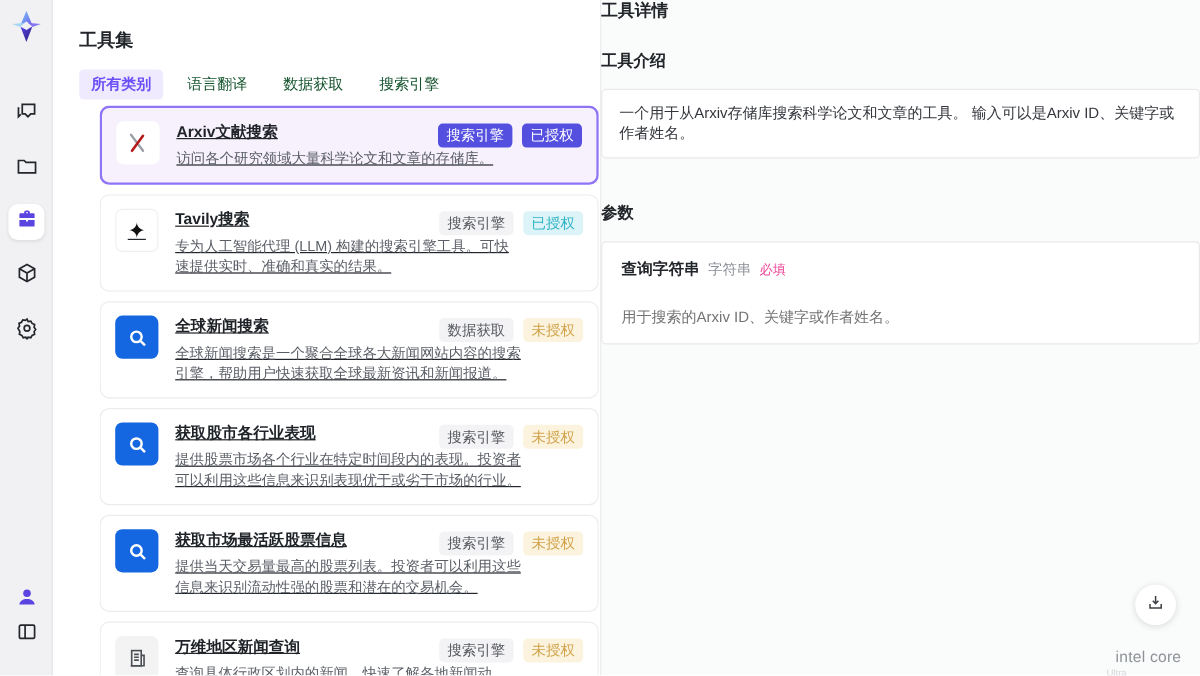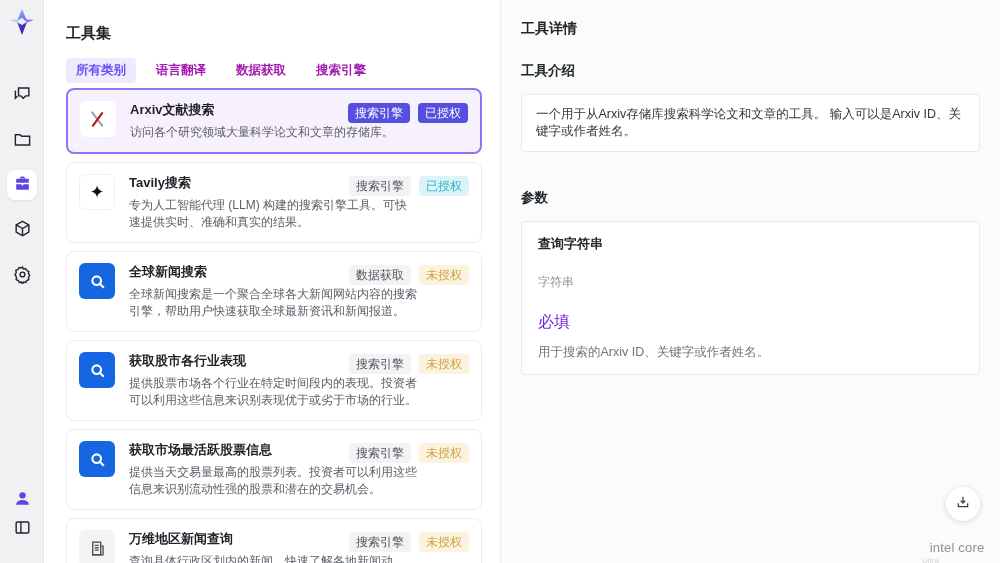--- a/index.html
+++ b/index.html
@@ -45,7 +45,7 @@
 
   
   .detail { position:absolute; left:500px; right:0; top:0; bottom:0;
-    background:#fafbfb; border-left:1px solid #ededef; padding:20px; }
+    background:#fafbfb; border-left:1px solid #ededef; }
   .detail h1 { font-size:14px; font-weight:700; margin-bottom:24px; }
   .detail h2 { font-size:13.5px; font-weight:700; margin-bottom:14px; }
   .intro-box { background:#fff; border:1px solid #e9e9eb; border-radius:4px;

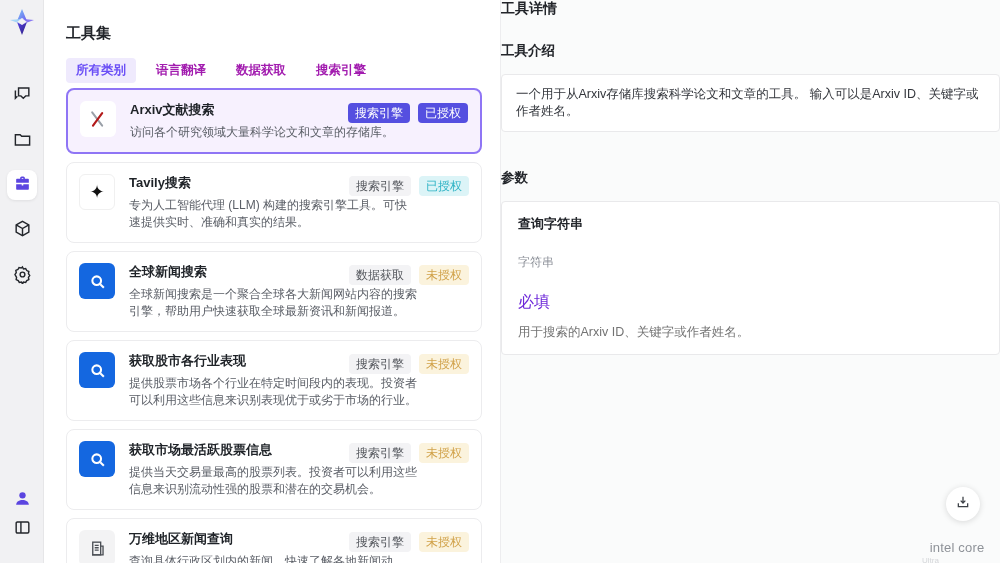--- a/index.html
+++ b/index.html
@@ -20,7 +20,7 @@
   .mid { position:absolute; left:44px; top:0; bottom:0; width:456px; background:#fff;padding-left:46px; }
   .mid-title { position:absolute; left:22px; top:24px; font-size:15px; font-weight:700; }
   .tabs { position:absolute; left:22px; top:58px; display:flex; align-items:center; gap:10px; }
-  .tab { font-size:12.5px; color:#a21caf; padding:4px 10px; border-radius:4px; cursor:pointer; white-space:nowrap;font-weight:bold; }
+  .tab { font-size:12.5px; color:#14532d; padding:4px 10px; border-radius:4px; cursor:pointer; white-space:nowrap; }
   .tab.active { background:#efeafd; color:#6a4ef6; font-weight:700; }
 
   .list { position:absolute; left:22px; top:88px; width:416px; bottom:0; overflow:hidden; }

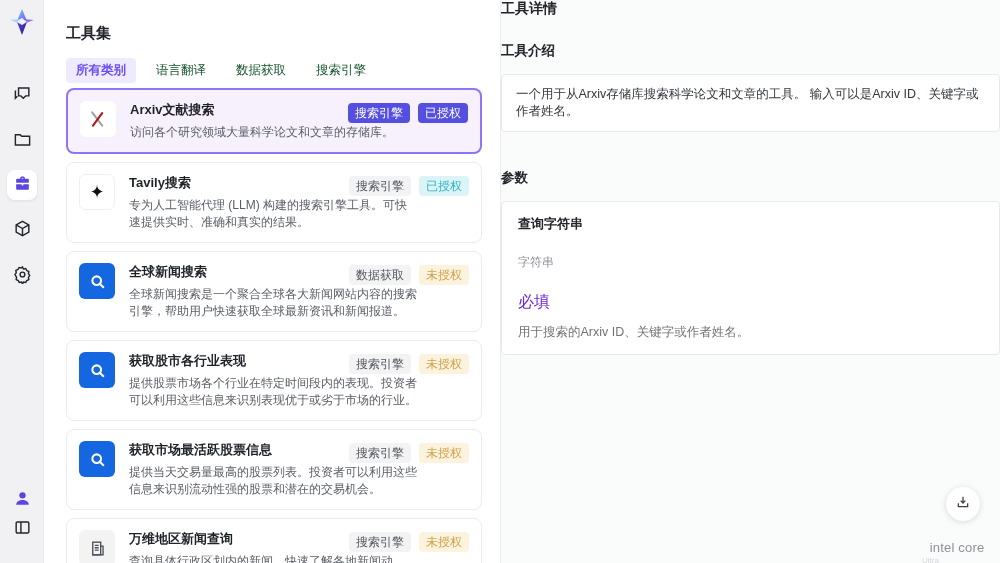--- a/index.html
+++ b/index.html
@@ -23,7 +23,7 @@
   .tab { font-size:12.5px; color:#14532d; padding:4px 10px; border-radius:4px; cursor:pointer; white-space:nowrap; }
   .tab.active { background:#efeafd; color:#6a4ef6; font-weight:700; }
 
-  .list { position:absolute; left:22px; top:88px; width:416px; bottom:0; overflow:hidden; }
+  .list { position:absolute; left:39px; top:88px; width:416px; bottom:0; overflow:hidden;text-decoration:underline; }
   .card { position:relative; display:flex; background:#fff; border:1px solid #ececee;
     border-radius:8px; padding:11px 12px; margin-bottom:8px; cursor:pointer; }
   .card.selected { background:#f7f1fe; border:2px solid #8f75f5; }

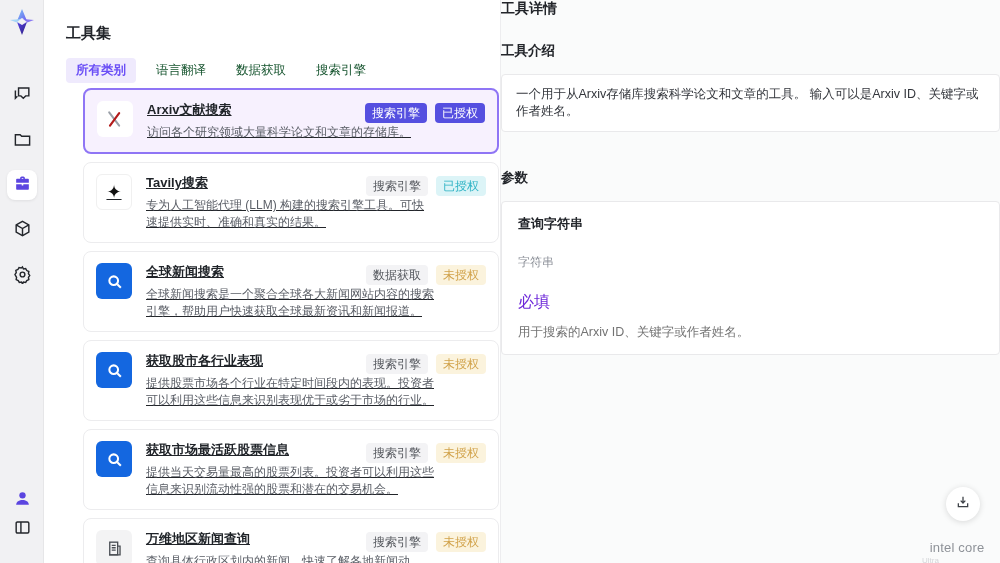--- a/index.html
+++ b/index.html
@@ -51,7 +51,7 @@
   .intro-box { background:#fff; border:1px solid #e9e9eb; border-radius:4px;
     padding:11px 14px; font-size:12.5px; color:#33363c; margin-bottom:37px; }
   .param-box { background:#fff; border:1px solid #e9e9eb; border-radius:4px; padding:13px 16px; }
-  .param-head { display:flex; align-items:baseline; gap:21px; margin-bottom:11px;flex-direction:column; }
+  .param-head { display:flex; align-items:baseline; gap:7px; margin-bottom:23px; }
   .param-name { font-size:13px; font-weight:700; }
   .param-type { font-size:12px; color:#8a8e96; }
   .param-required { font-size:16px; color:#6d28d9; }

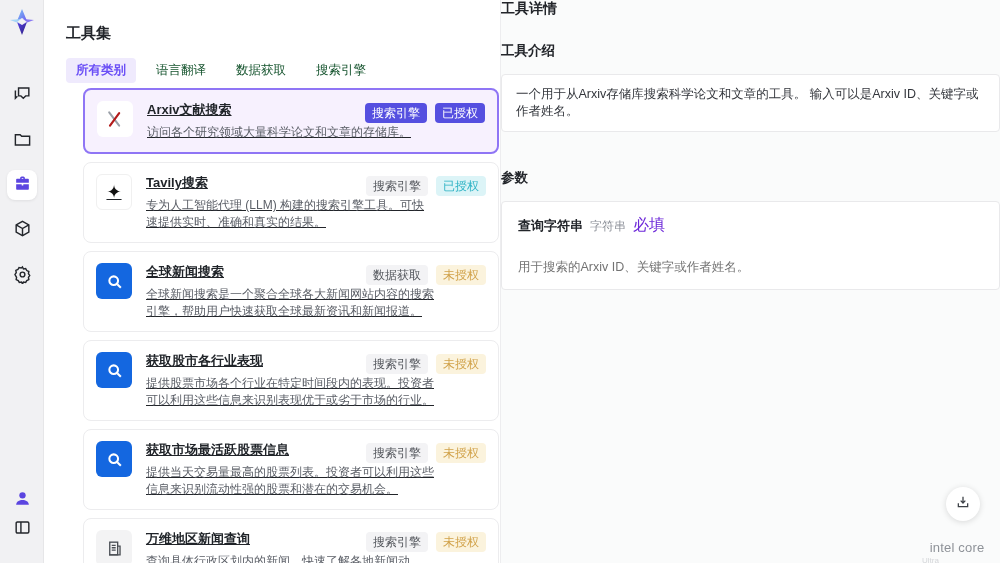--- a/index.html
+++ b/index.html
@@ -54,7 +54,7 @@
   .param-head { display:flex; align-items:baseline; gap:7px; margin-bottom:23px; }
   .param-name { font-size:13px; font-weight:700; }
   .param-type { font-size:12px; color:#8a8e96; }
-  .param-required { font-size:16px; color:#6d28d9; }
+  .param-required { font-size:11px; color:#ec4899; }
   .param-desc { font-size:12.5px; color:#737373; }
 
   

